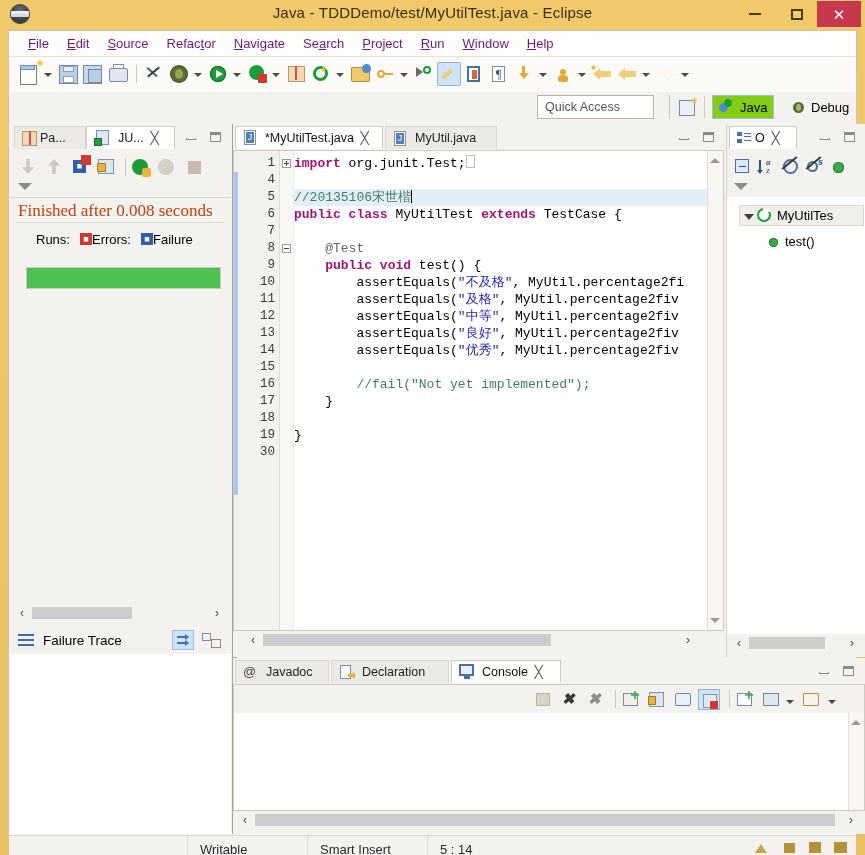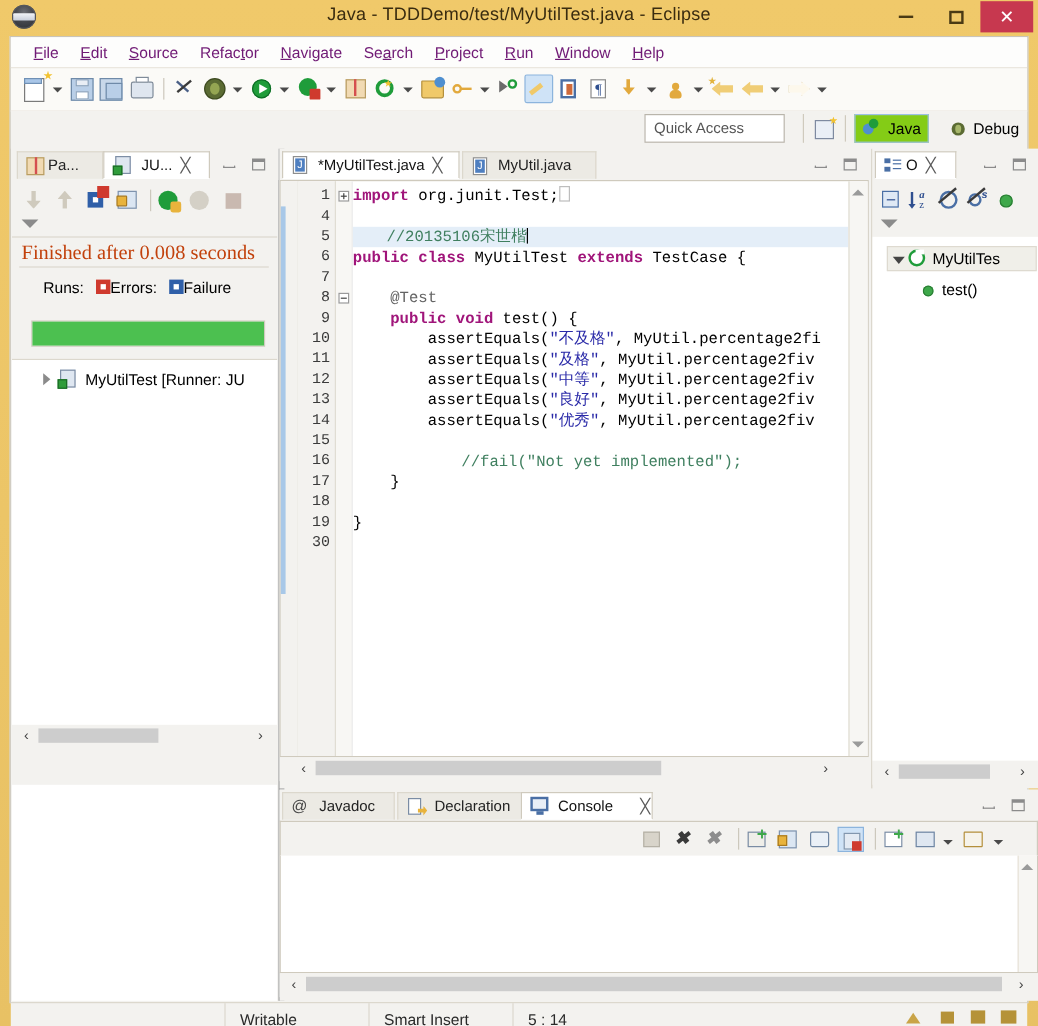--- a/index.html
+++ b/index.html
@@ -258,7 +258,7 @@
   .cl.hl{background:#e4eef8;}
   .kw{color:#a0157a;font-weight:bold;}
   .str{color:#2a2aa8;}
-  .cmt{color:#3f7f5f;padding-left:28px;}
+  .cmt{color:#3f7f5f;}
   .ann{color:#646464;}
   .it{}
   .caretbar{display:inline-block;width:1px;height:13px;background:#000;vertical-align:-2px;}

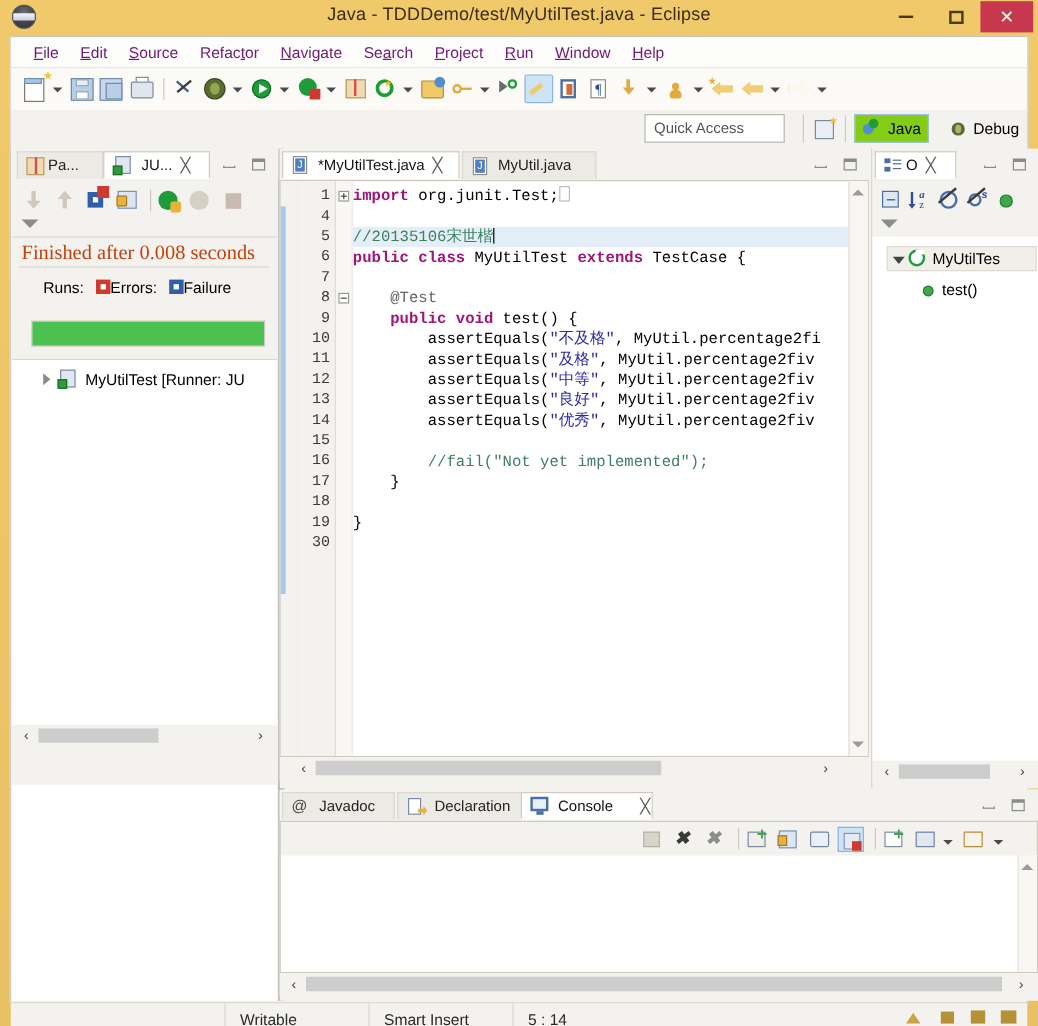--- a/index.html
+++ b/index.html
@@ -535,13 +535,6 @@
         <div class="jbar" id="junit-progress-fill" style="width: 100%; background: rgb(76, 192, 80);"></div>
       </div>
 
-      <div class="jtree">
-        <div class="jrow" style="left:20px;">
-          <span class="tw"></span>
-          <span class="ic-test"></span>
-          <span>MyUtilTest [Runner: JU</span>
-        </div>
-      </div>
 
       <div class="hsb jsplit" style="left:0;top:480px;width:221px;height:22px;">
         <span class="lft" style="left:4px;">‹</span>

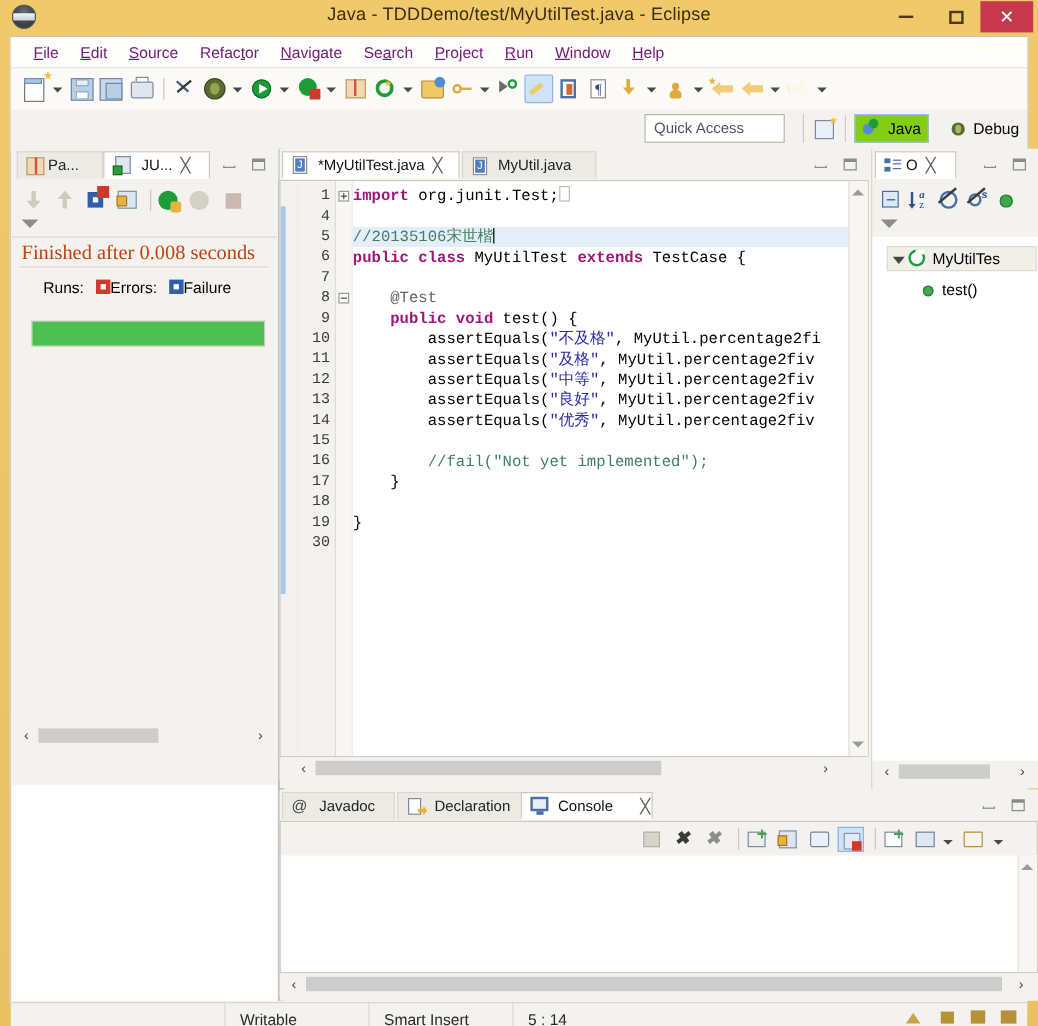--- a/index.html
+++ b/index.html
@@ -542,6 +542,25 @@
         <span class="rgt" style="right:6px;">›</span>
       </div>
 
+      <div class="failtrace">
+        <span class="ft-ic">
+          <i style="top:2px;"></i>
+            <i style="top:7px;"></i>
+            <i style="top:12px;"></i>
+        </span>
+        <span style="font-size:13.5px;">Failure Trace</span>
+        <span class="ft-btn sel" style="left:162px;">
+          <span class="ft-lines">
+            <i style="left:4px;top:5px;width:9px;"></i><i style="left:4px;top:11px;width:9px;"></i>
+            <span class="ft-arrw" style="left:12px;top:3px;"></span>
+            <span class="ft-arrw" style="left:12px;top:9px;"></span>
+          </span>
+        </span>
+        <span class="ft-btn" style="left:190px;">
+          <i style="position:absolute;left:2px;top:3px;width:7px;height:6px;border:1px solid #8b8b8b;"></i>
+          <i style="position:absolute;left:11px;top:9px;width:8px;height:7px;border:1px solid #8b8b8b;"></i>
+        </span>
+      </div>
 
       <div class="jbottom"></div>
     </div>

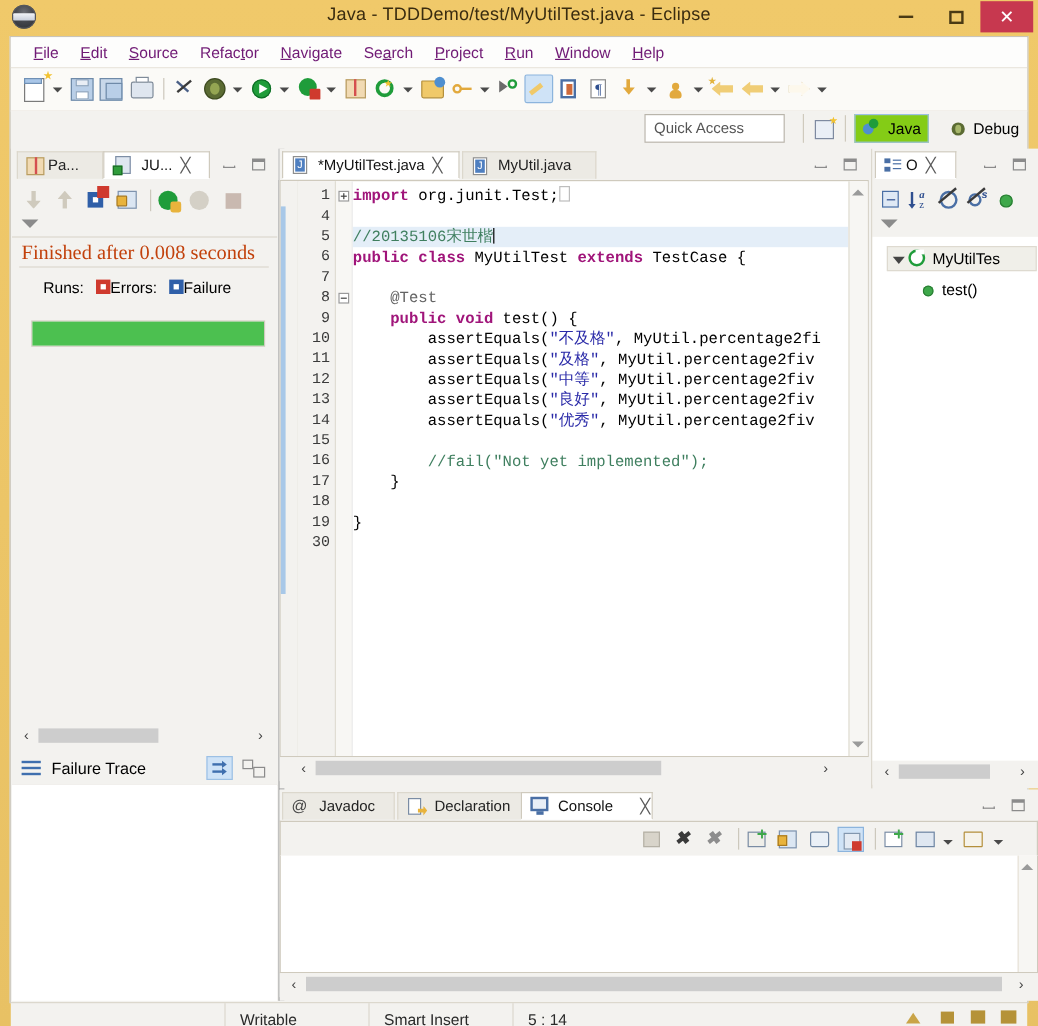--- a/index.html
+++ b/index.html
@@ -700,7 +700,7 @@
           <span class="ic-decl"></span>
           <span class="tx">Declaration</span>
         </div>
-        <div class="vtab active" style="left:201px;width:110px;gap:16px;">
+        <div class="vtab active" style="left:218px;width:110px;">
           <span class="ic-console"></span>
           <span class="tx">Console</span>
           <span class="close-x">╳</span>

